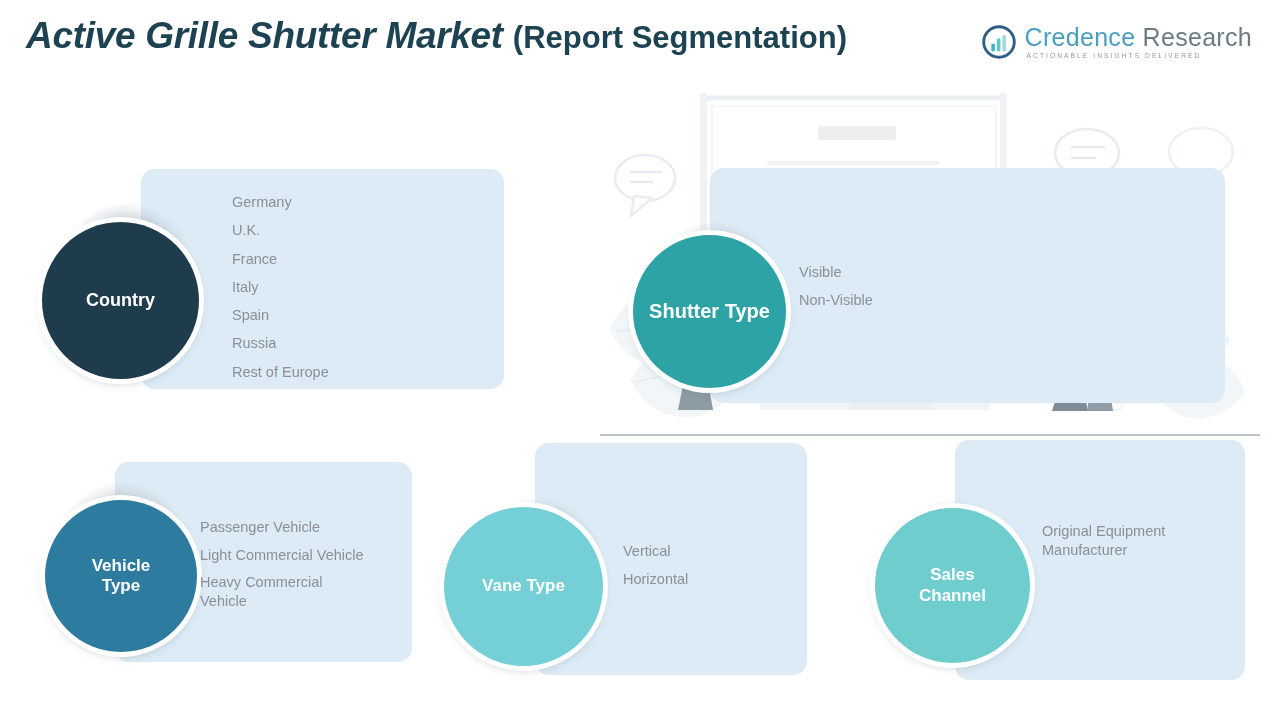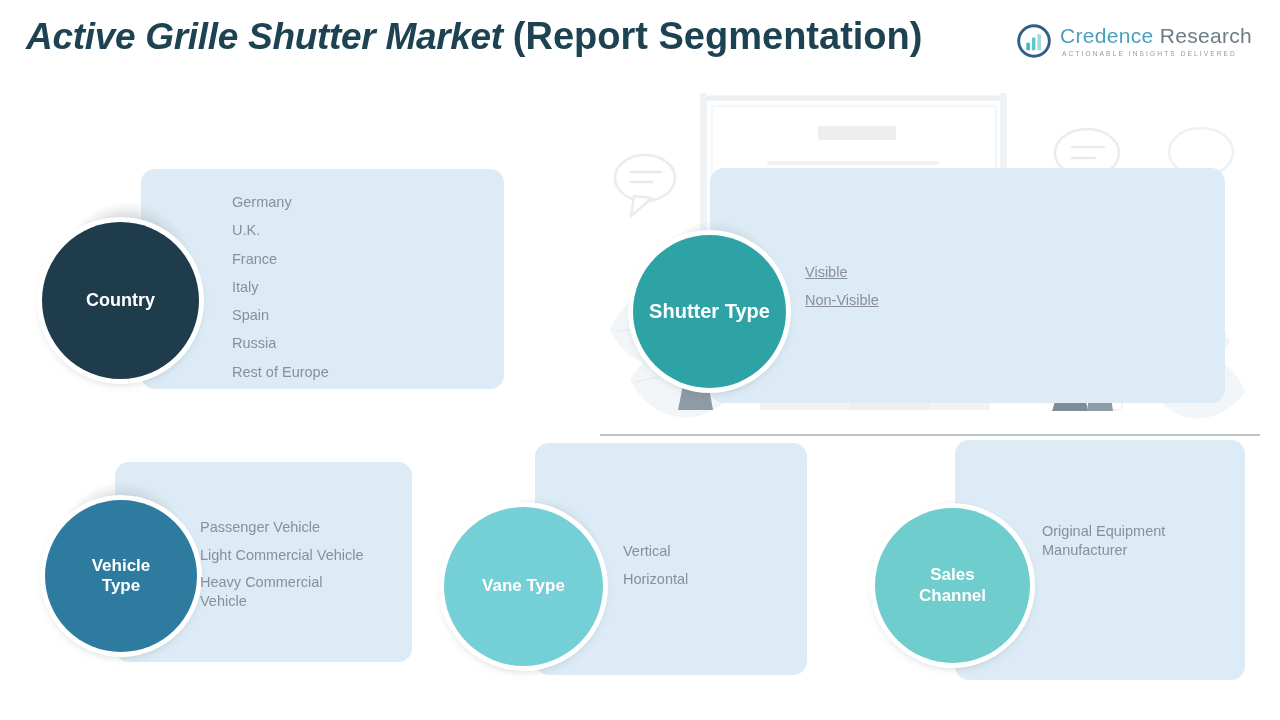--- a/index.html
+++ b/index.html
@@ -36,7 +36,7 @@
     white-space: nowrap;
   }
   #page-title .title-sub {
-    font-size: 38px;
+    font-size: 31px;
     font-style: normal;
     letter-spacing: 0px;
   }

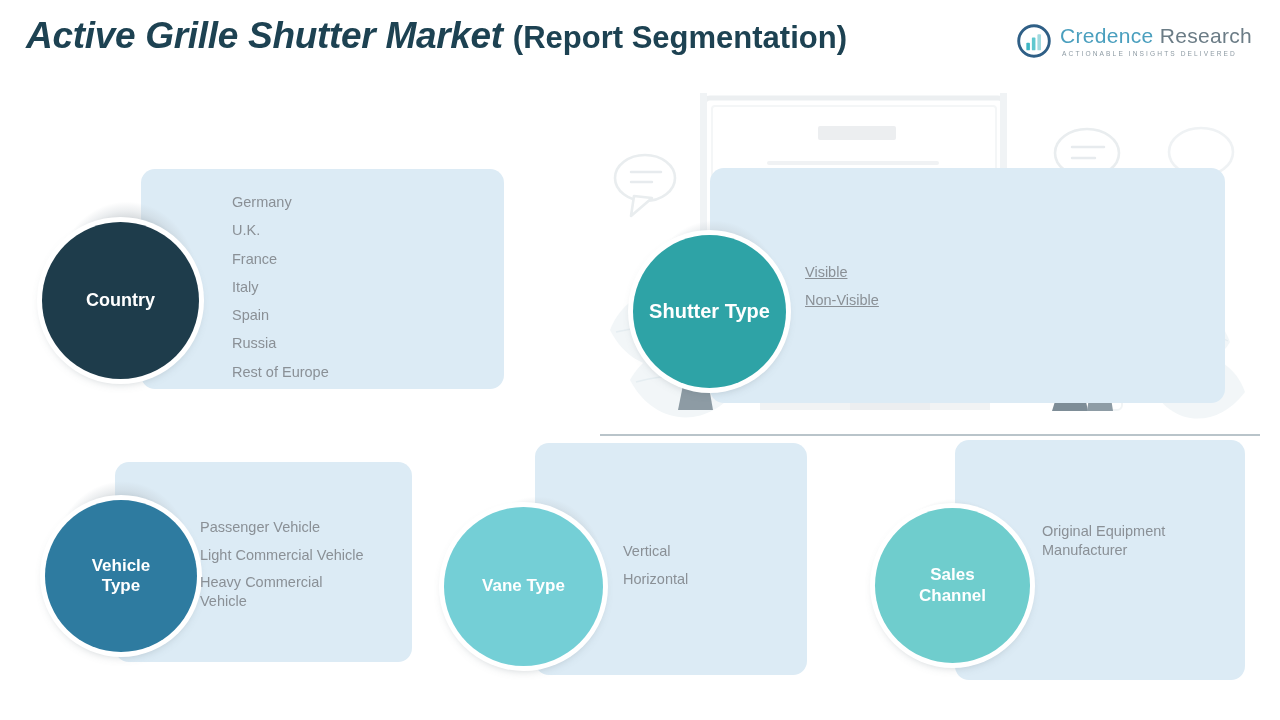--- a/index.html
+++ b/index.html
@@ -60,7 +60,7 @@
     justify-content: center;
   }
   #logo-words {
-    font-size: 21px;
+    font-size: 25px;
     color: #4a9fbe;
     letter-spacing: 0.3px;
     white-space: nowrap;

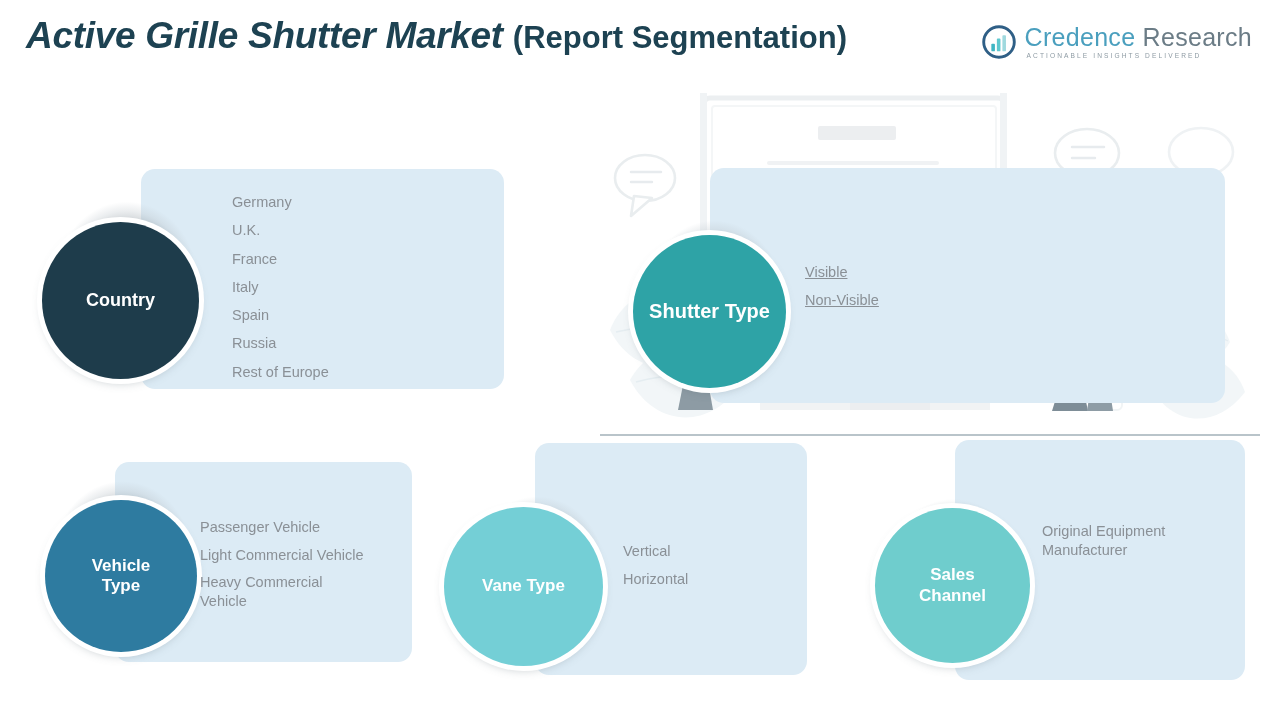--- a/index.html
+++ b/index.html
@@ -144,7 +144,7 @@
   #seg-shutter .seg-halo  { left: 4px;   top: 32px;  width: 178px; height: 178px; }
   #seg-shutter .seg-circle{ left: 33px;  top: 75px;  width: 153px; height: 153px;
                             background: #2ea3a6; font-size: 20px; }
-  #seg-shutter .seg-items { left: 205px; top: 98px;  width: 300px; text-decoration: underline; }
+  #seg-shutter .seg-items { left: 199px; top: 98px;  width: 300px; }
 
   
   #seg-vehicle { left: 0px; top: 440px; width: 430px; height: 240px; }

